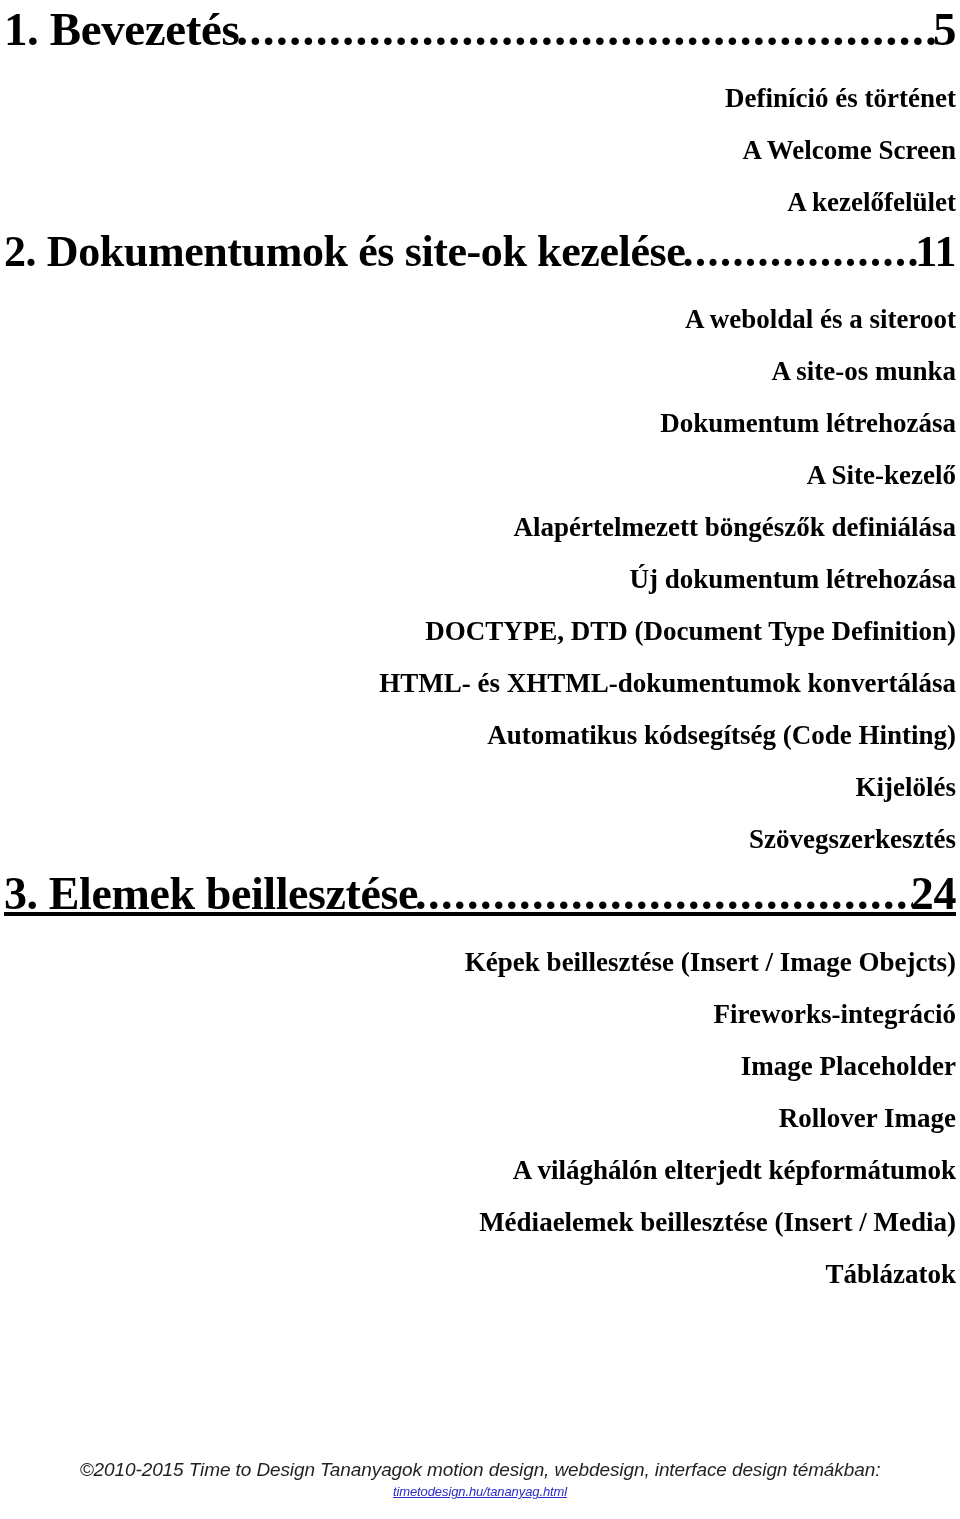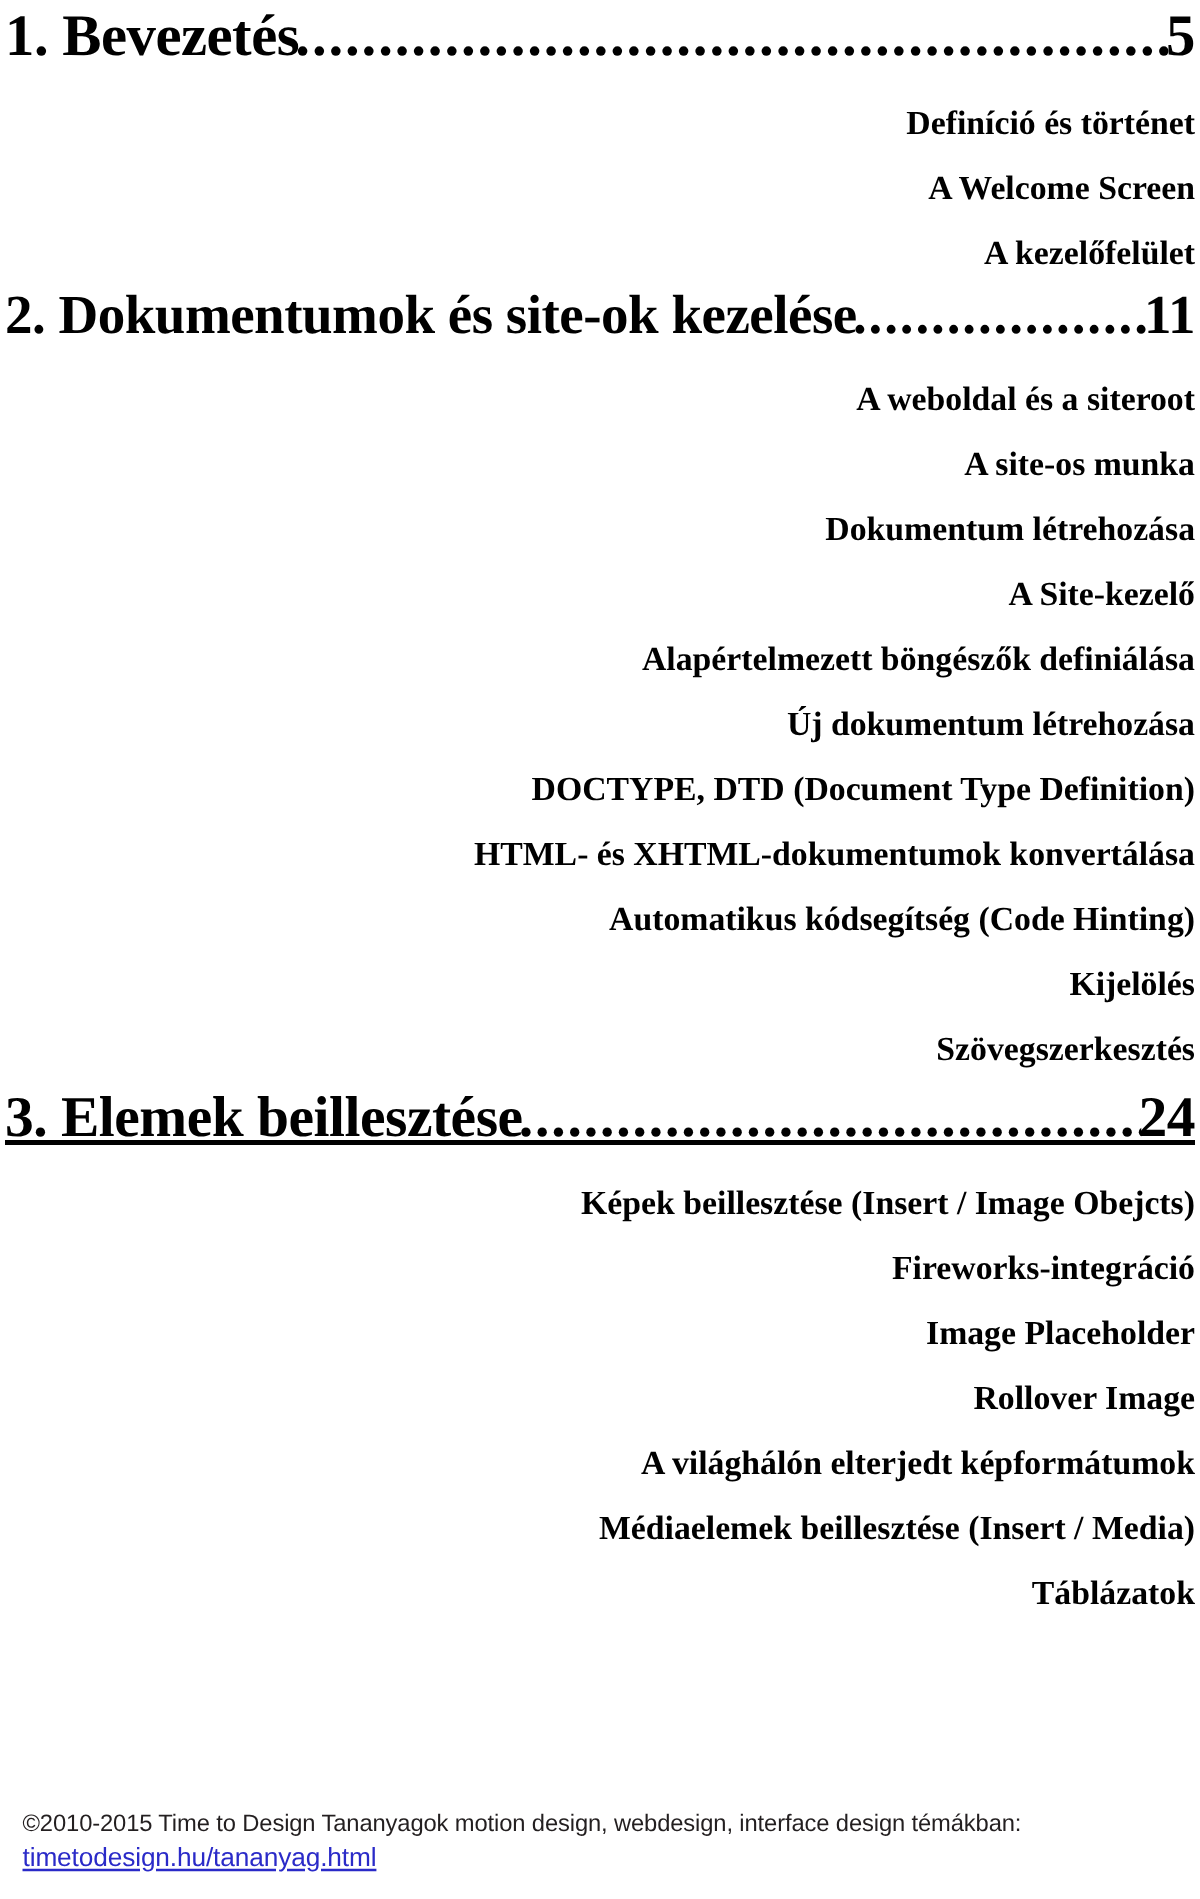--- a/index.html
+++ b/index.html
@@ -82,11 +82,13 @@
   
   .footer {
     position: absolute;
-    left: 18px;
+    left: 0;
     right: 0;
     bottom: 18px;
+    text-align: center;
     font-family: "Liberation Sans", "DejaVu Sans", sans-serif;
     font-weight: normal;
+    font-style: italic;
   }
   .footer-line {
     font-size: 19px;

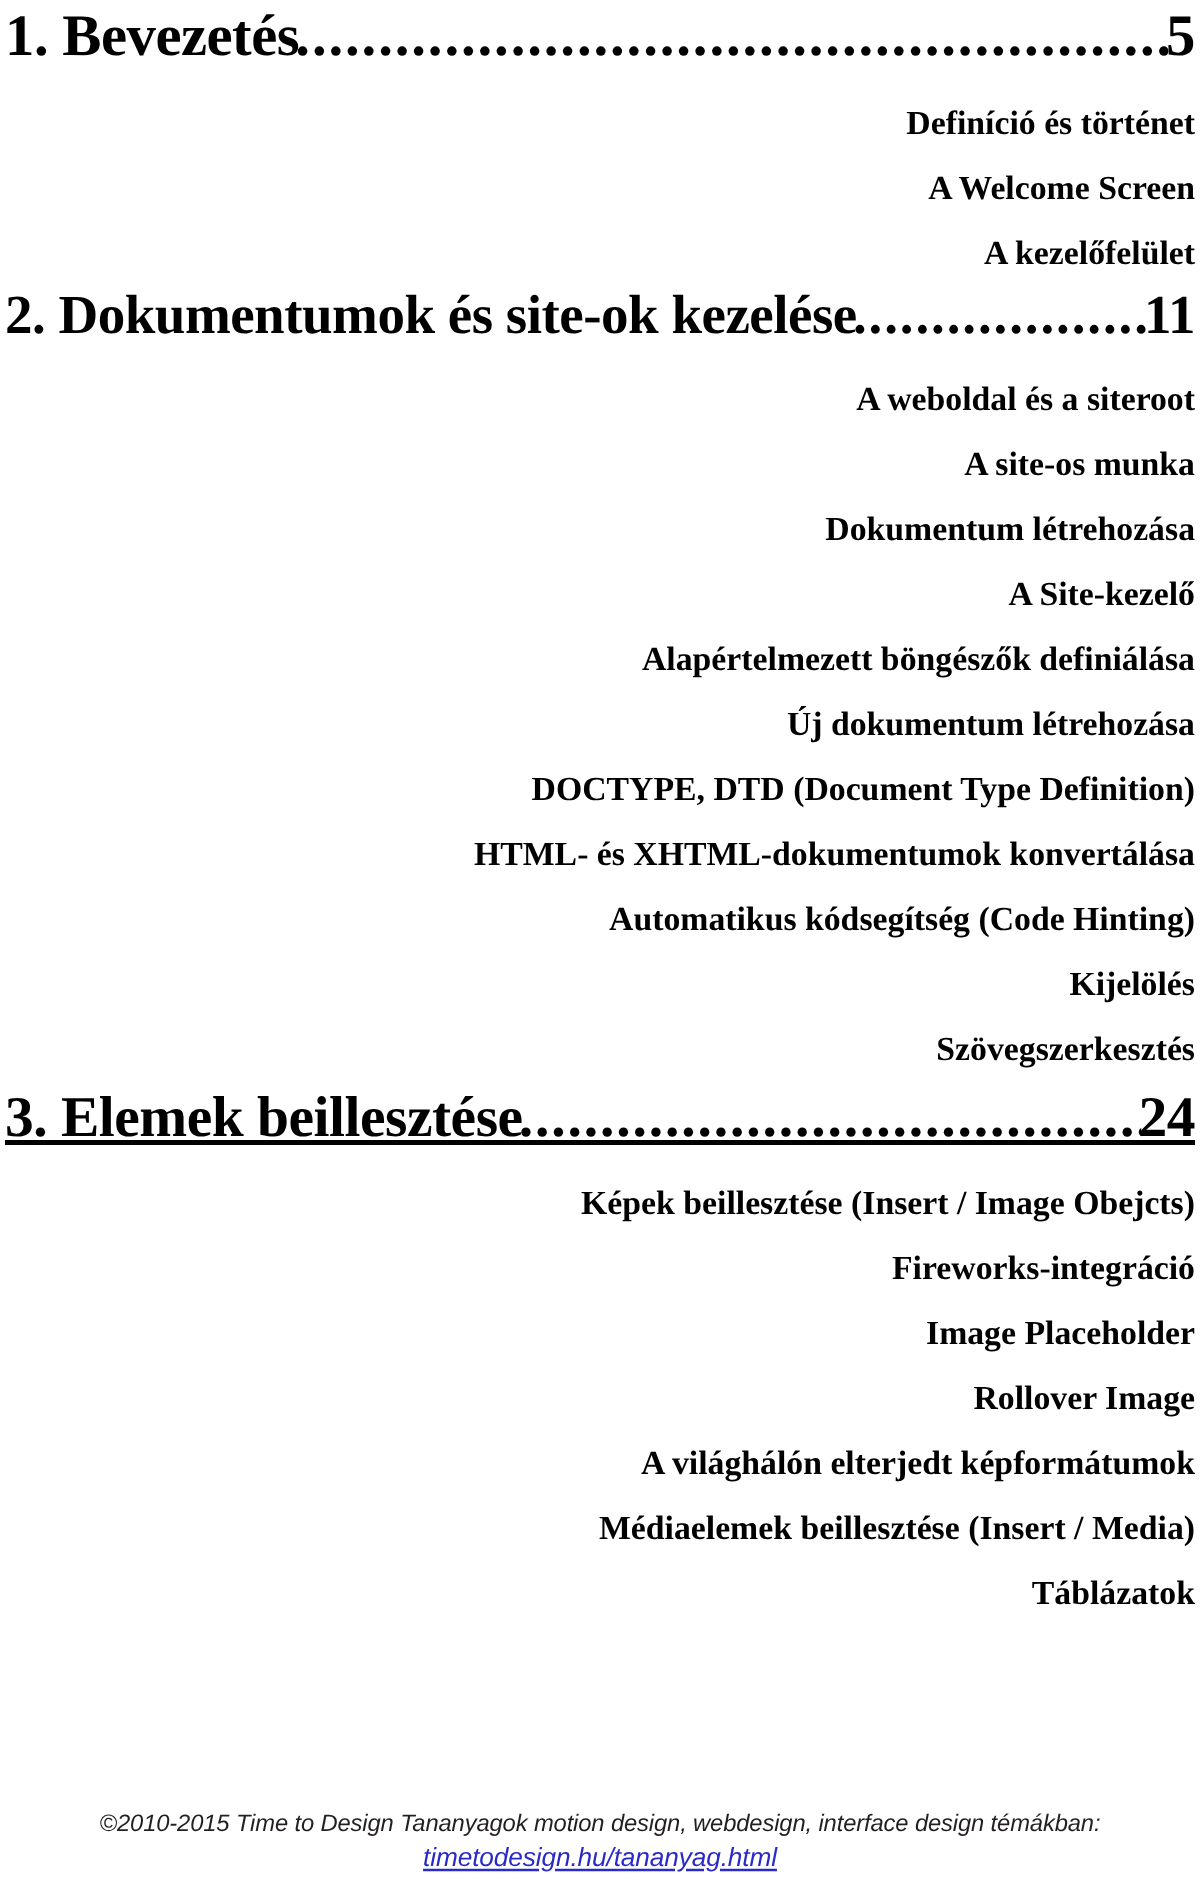--- a/index.html
+++ b/index.html
@@ -97,7 +97,7 @@
     letter-spacing: -0.1px;
   }
   .footer-link {
-    font-size: 21px;
+    font-size: 13px;
     line-height: 1.35;
     color: #2a2ac8;
     text-decoration: underline;

